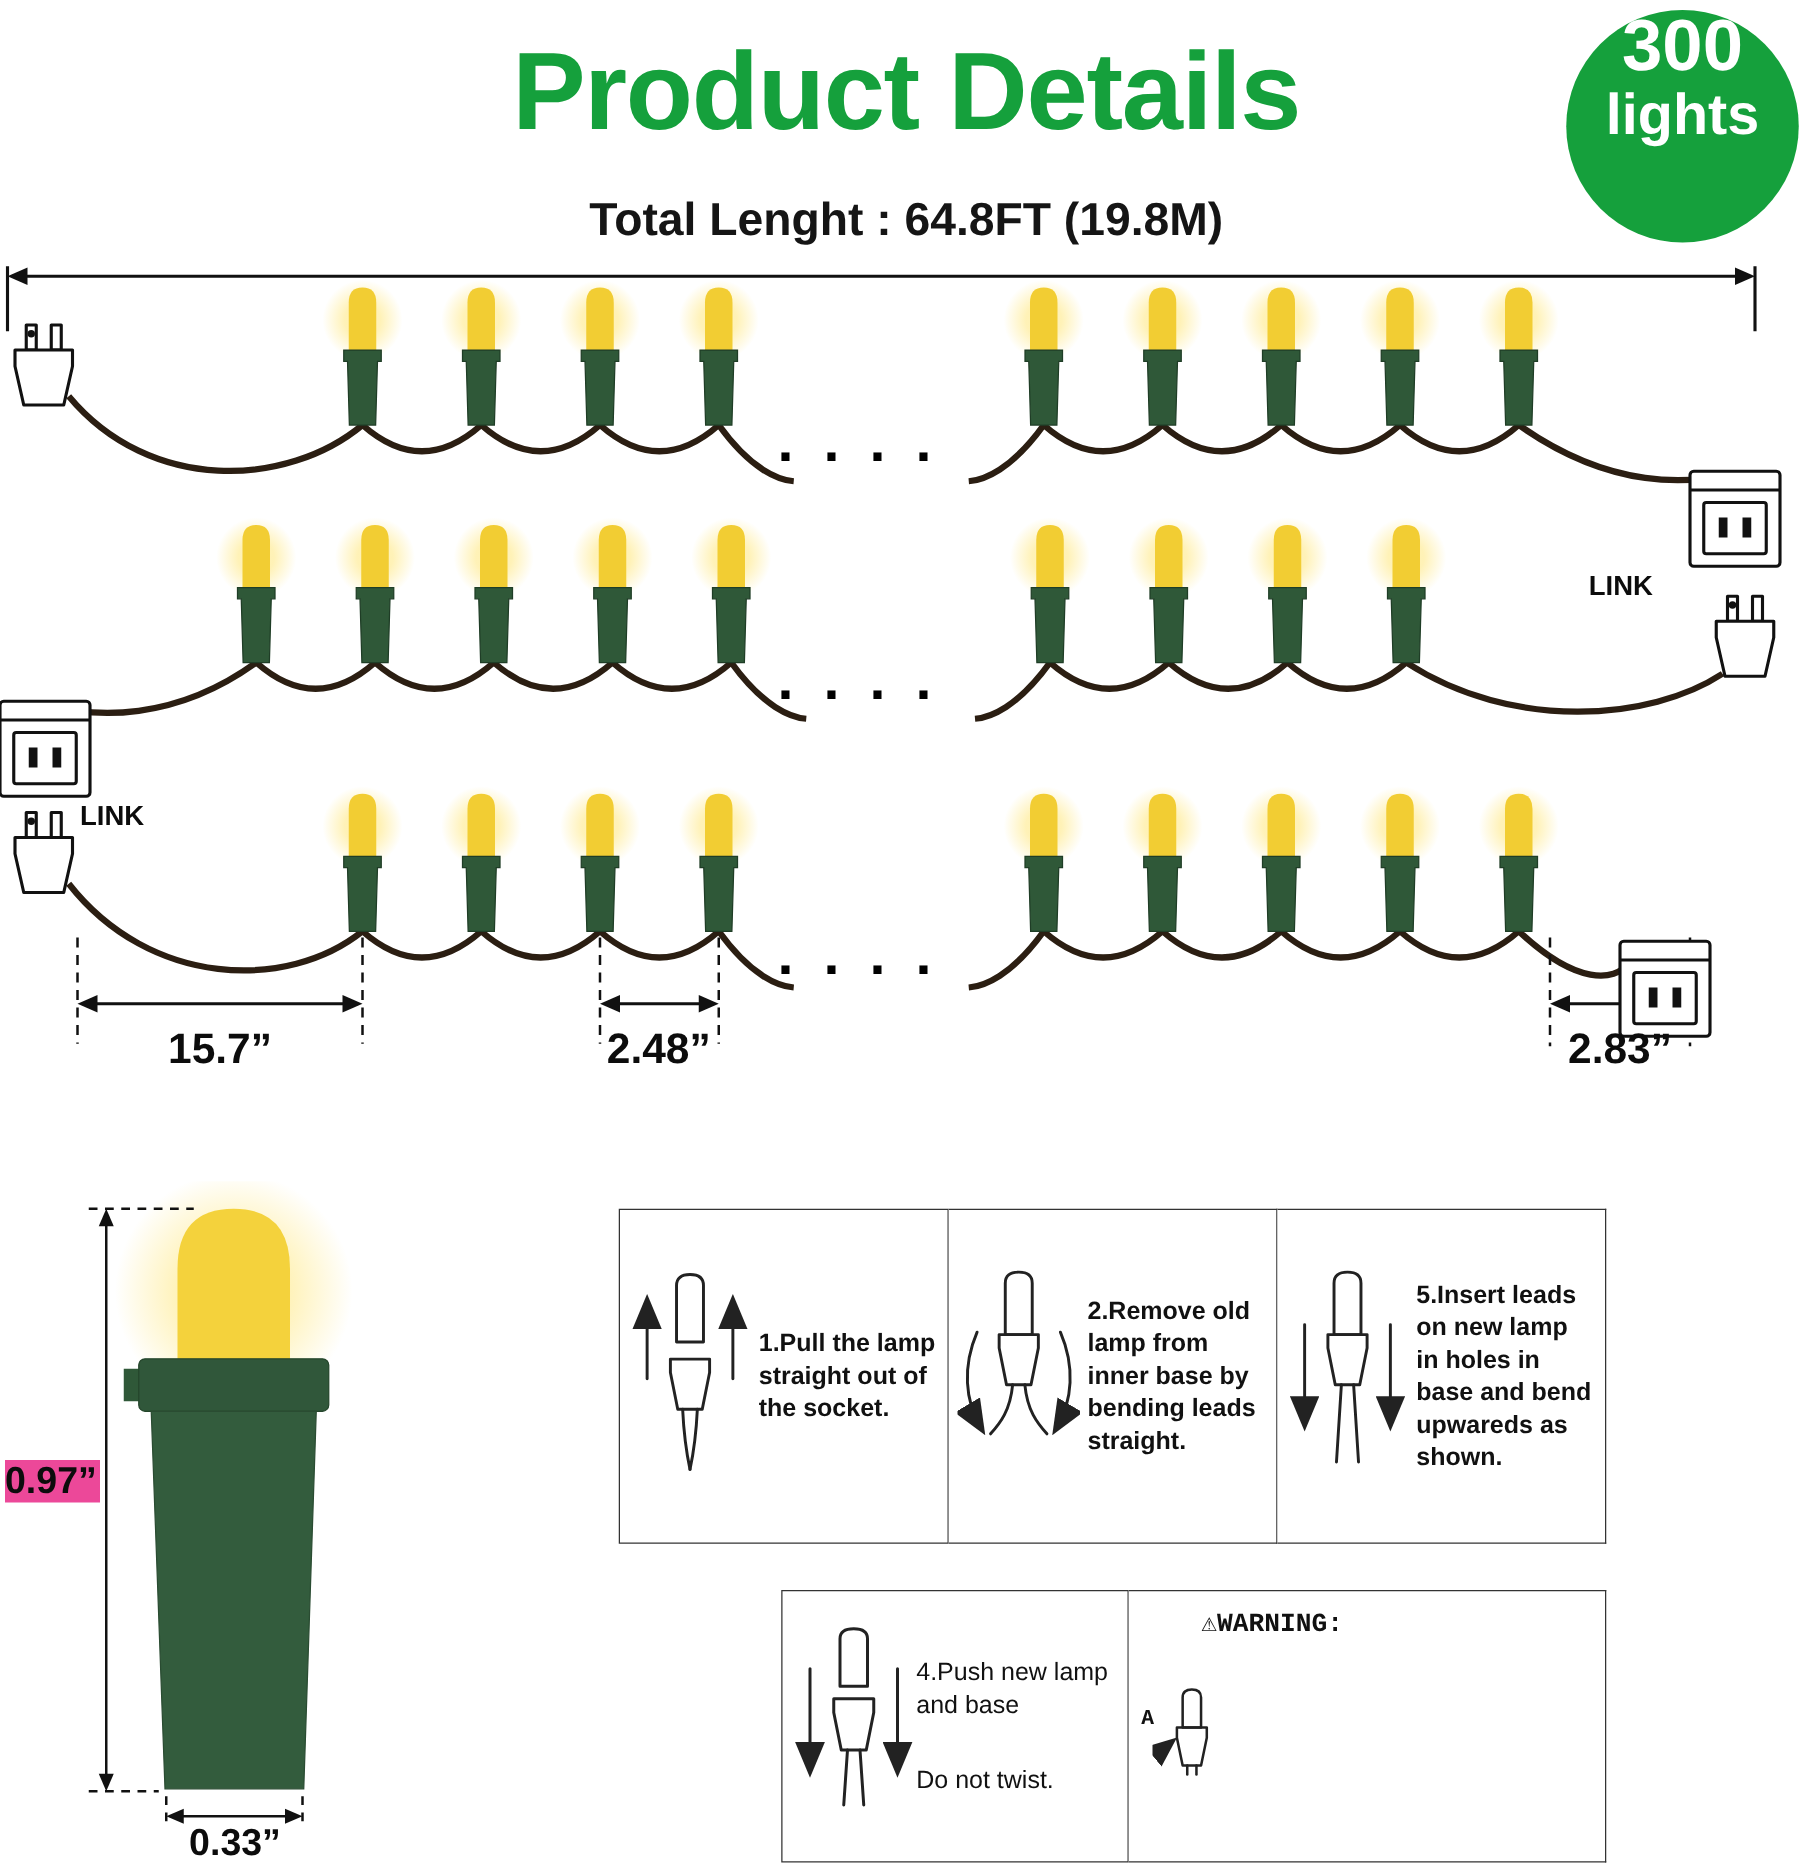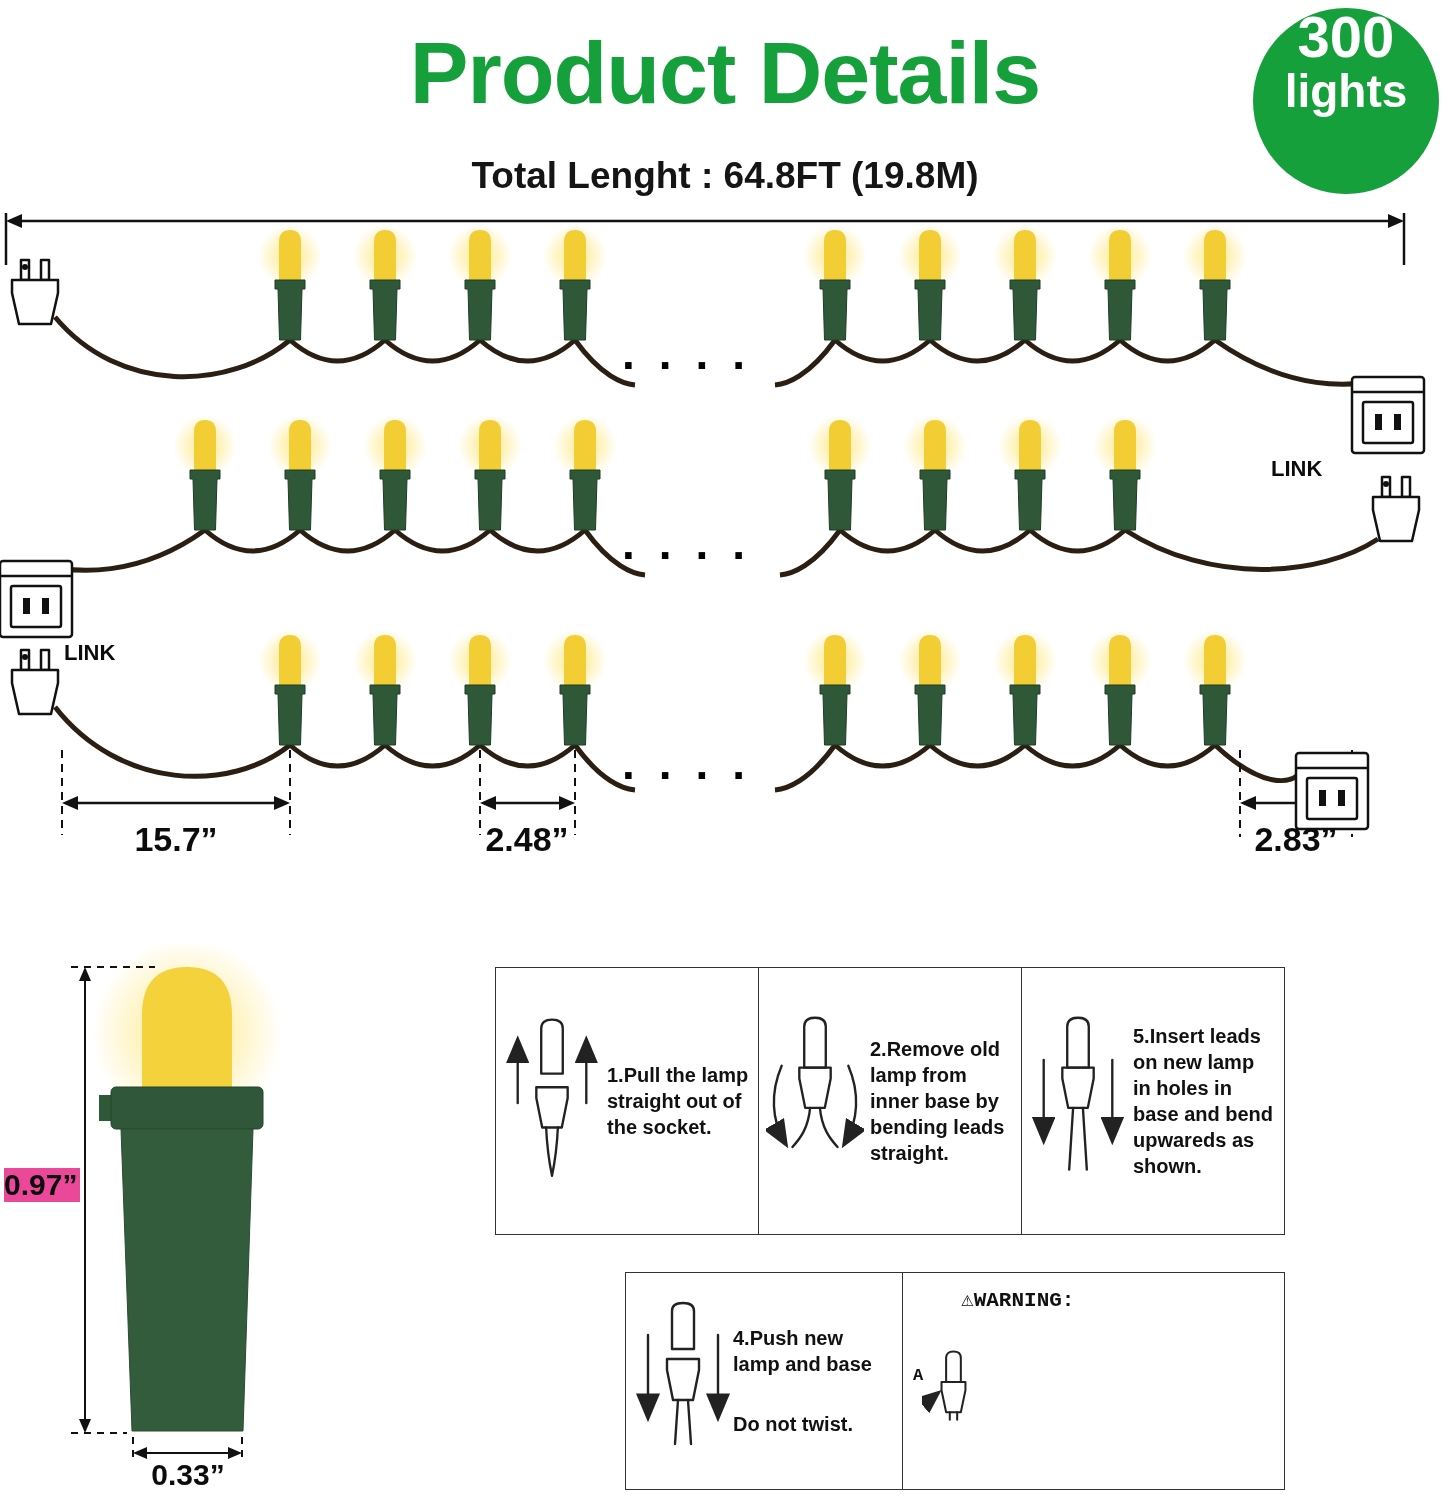--- a/index.html
+++ b/index.html
@@ -47,7 +47,7 @@
   .panel + .panel{border-left:none;}
   .step-text{font-size:20px;font-weight:700;line-height:1.3;margin:0 0 0 6px;}
   .panel4{flex:0 0 278px;}
-  .p4-text p{margin:0;font-size:20px;font-weight:700;line-height:1.3;}
+  .p4-text p{margin:0;font-size:20px;font-weight:400;line-height:1.3;}
   .p4-text .note{margin-top:34px;}
   .warning-panel{
     flex:1;display:grid;grid-template-columns:95px 1fr;grid-template-rows:auto 1fr;

